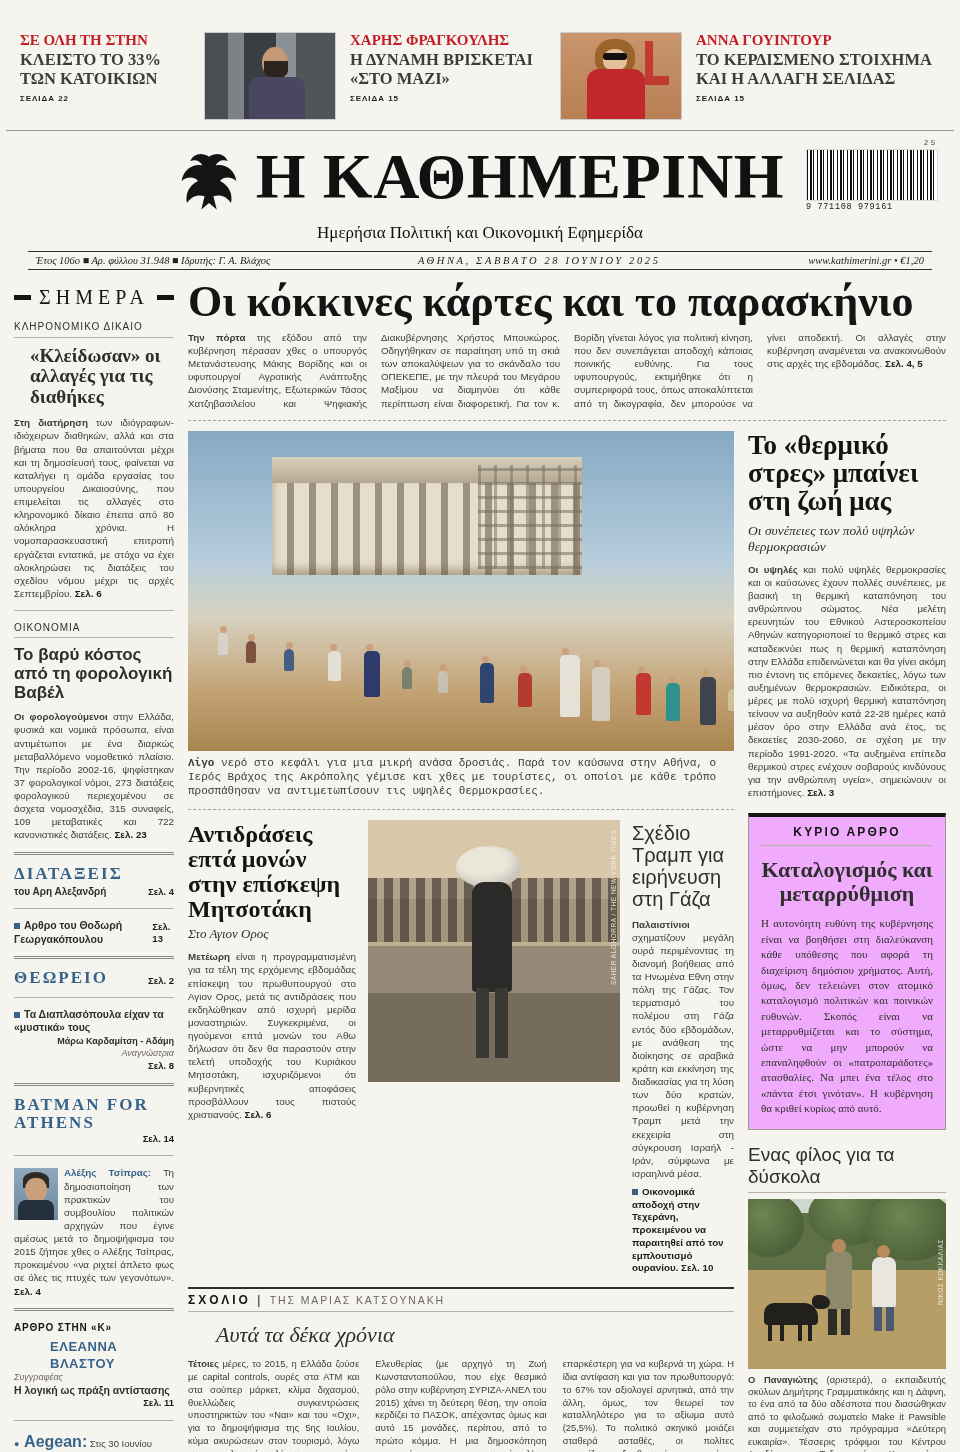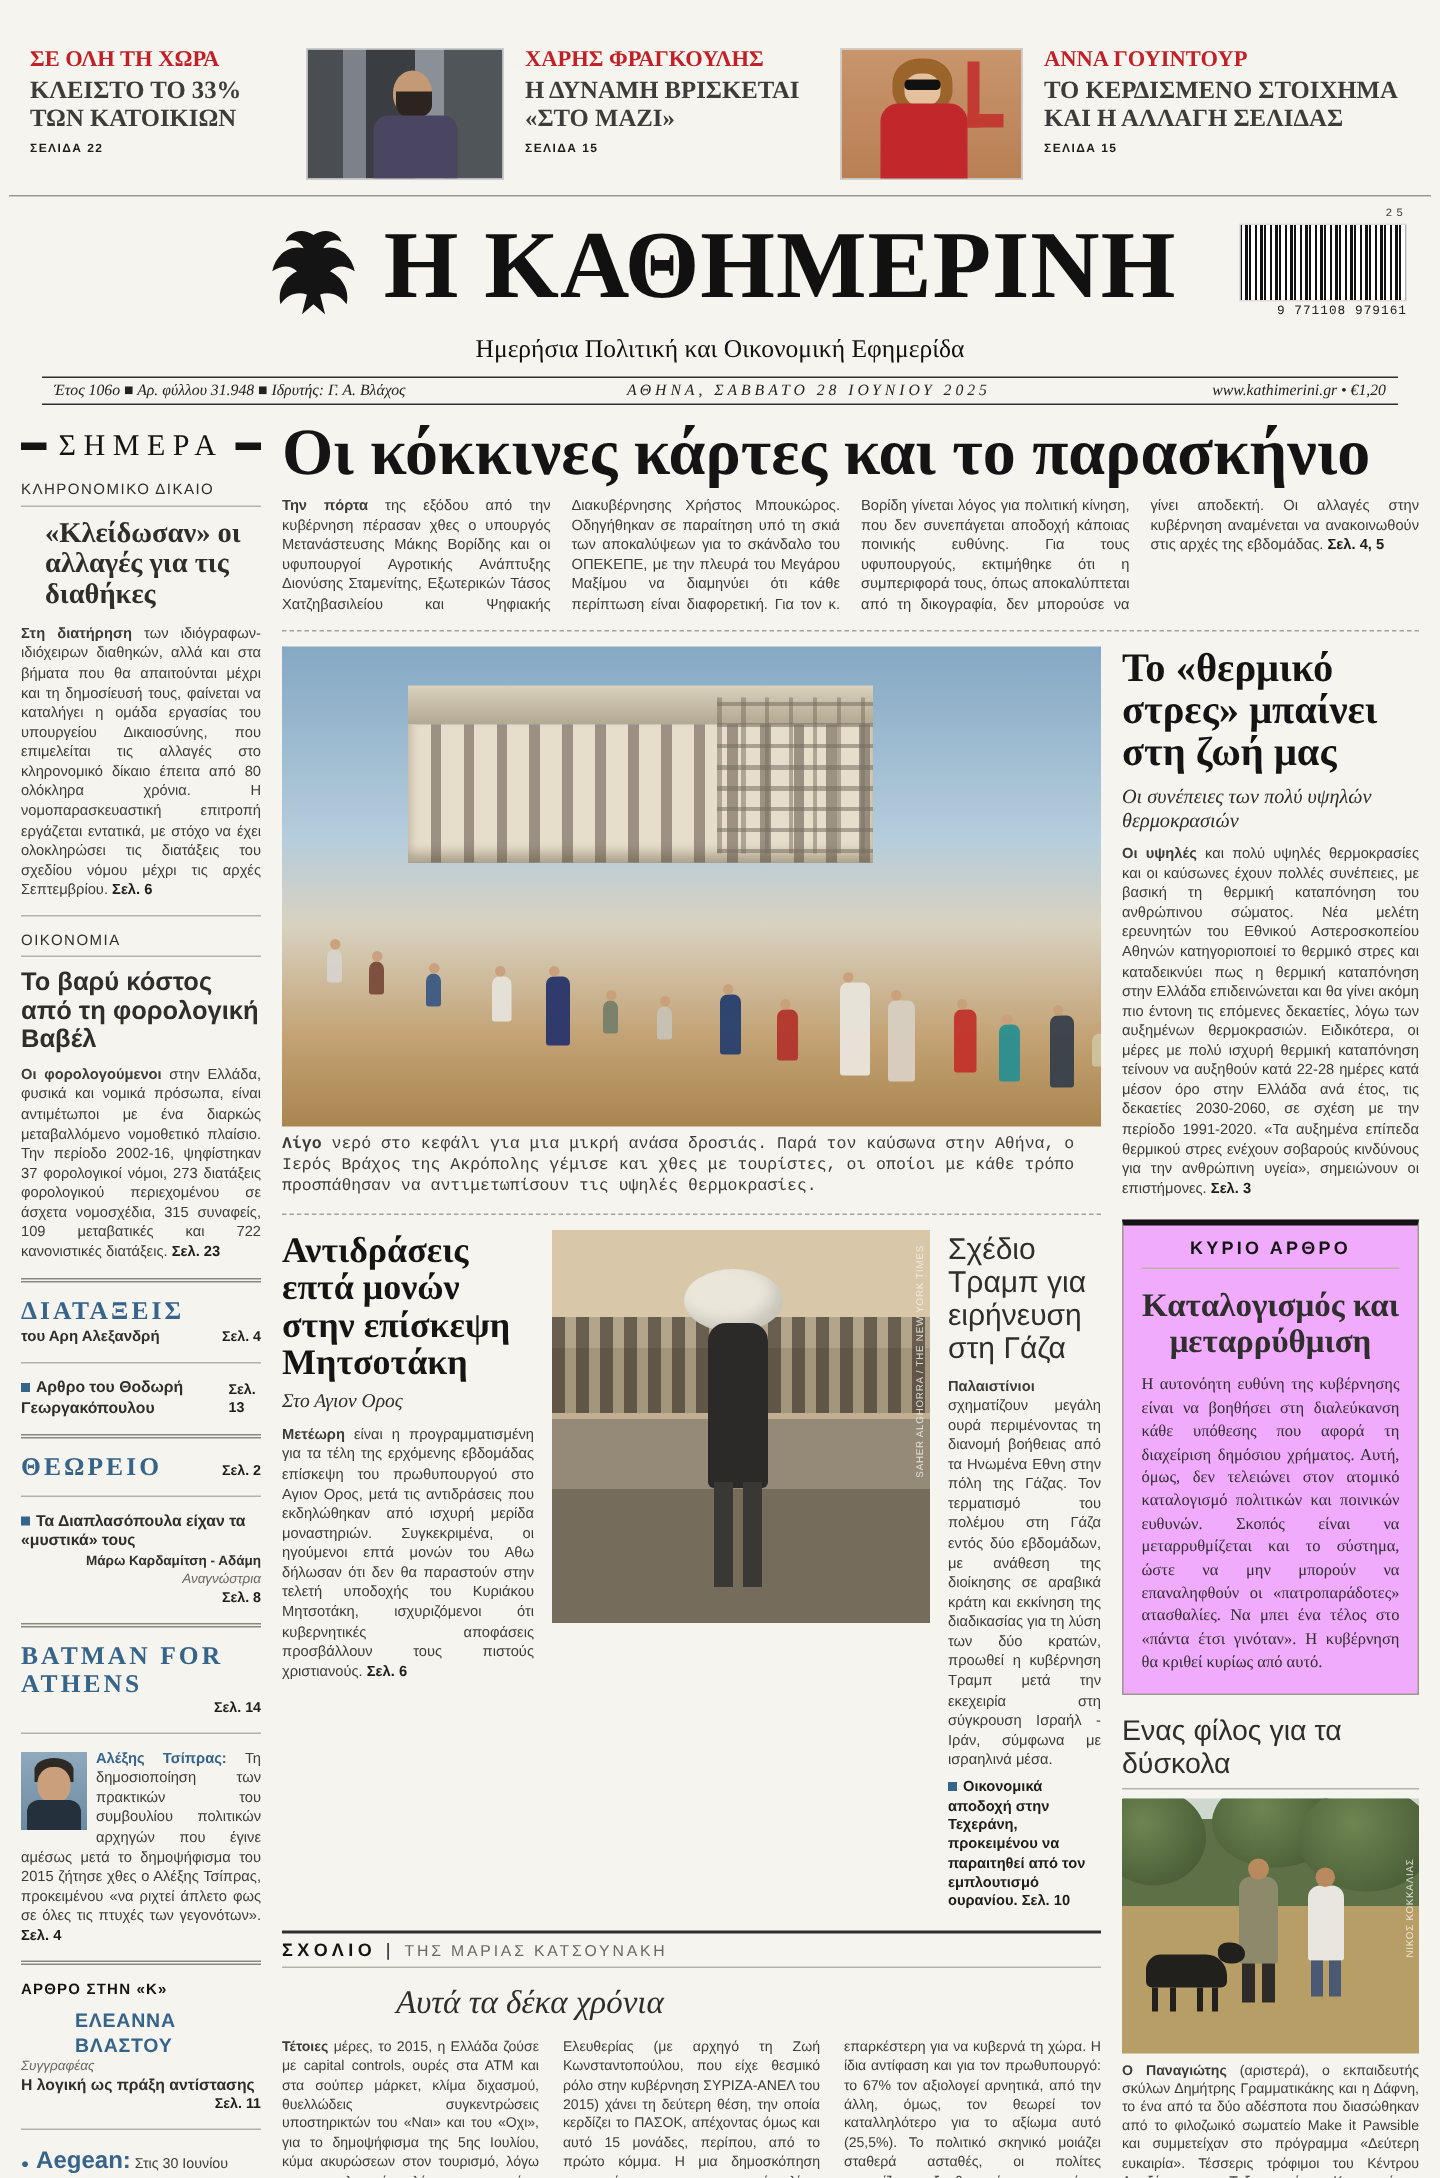--- a/index.html
+++ b/index.html
@@ -136,7 +136,7 @@
 
   <div class="teasers">
     <div>
-      <div class="t-kicker">ΣΕ ΟΛΗ ΤΗ ΧΩΡΑ</div>
+      <div class="t-kicker">ΣΕ ΟΛΗ ΤΗ ΣΤΗΝ</div>
       <div class="t-title">ΚΛΕΙΣΤΟ ΤΟ 33% ΤΩΝ ΚΑΤΟΙΚΙΩΝ</div>
       <div class="t-page">ΣΕΛΙΔΑ 22</div>
     </div>

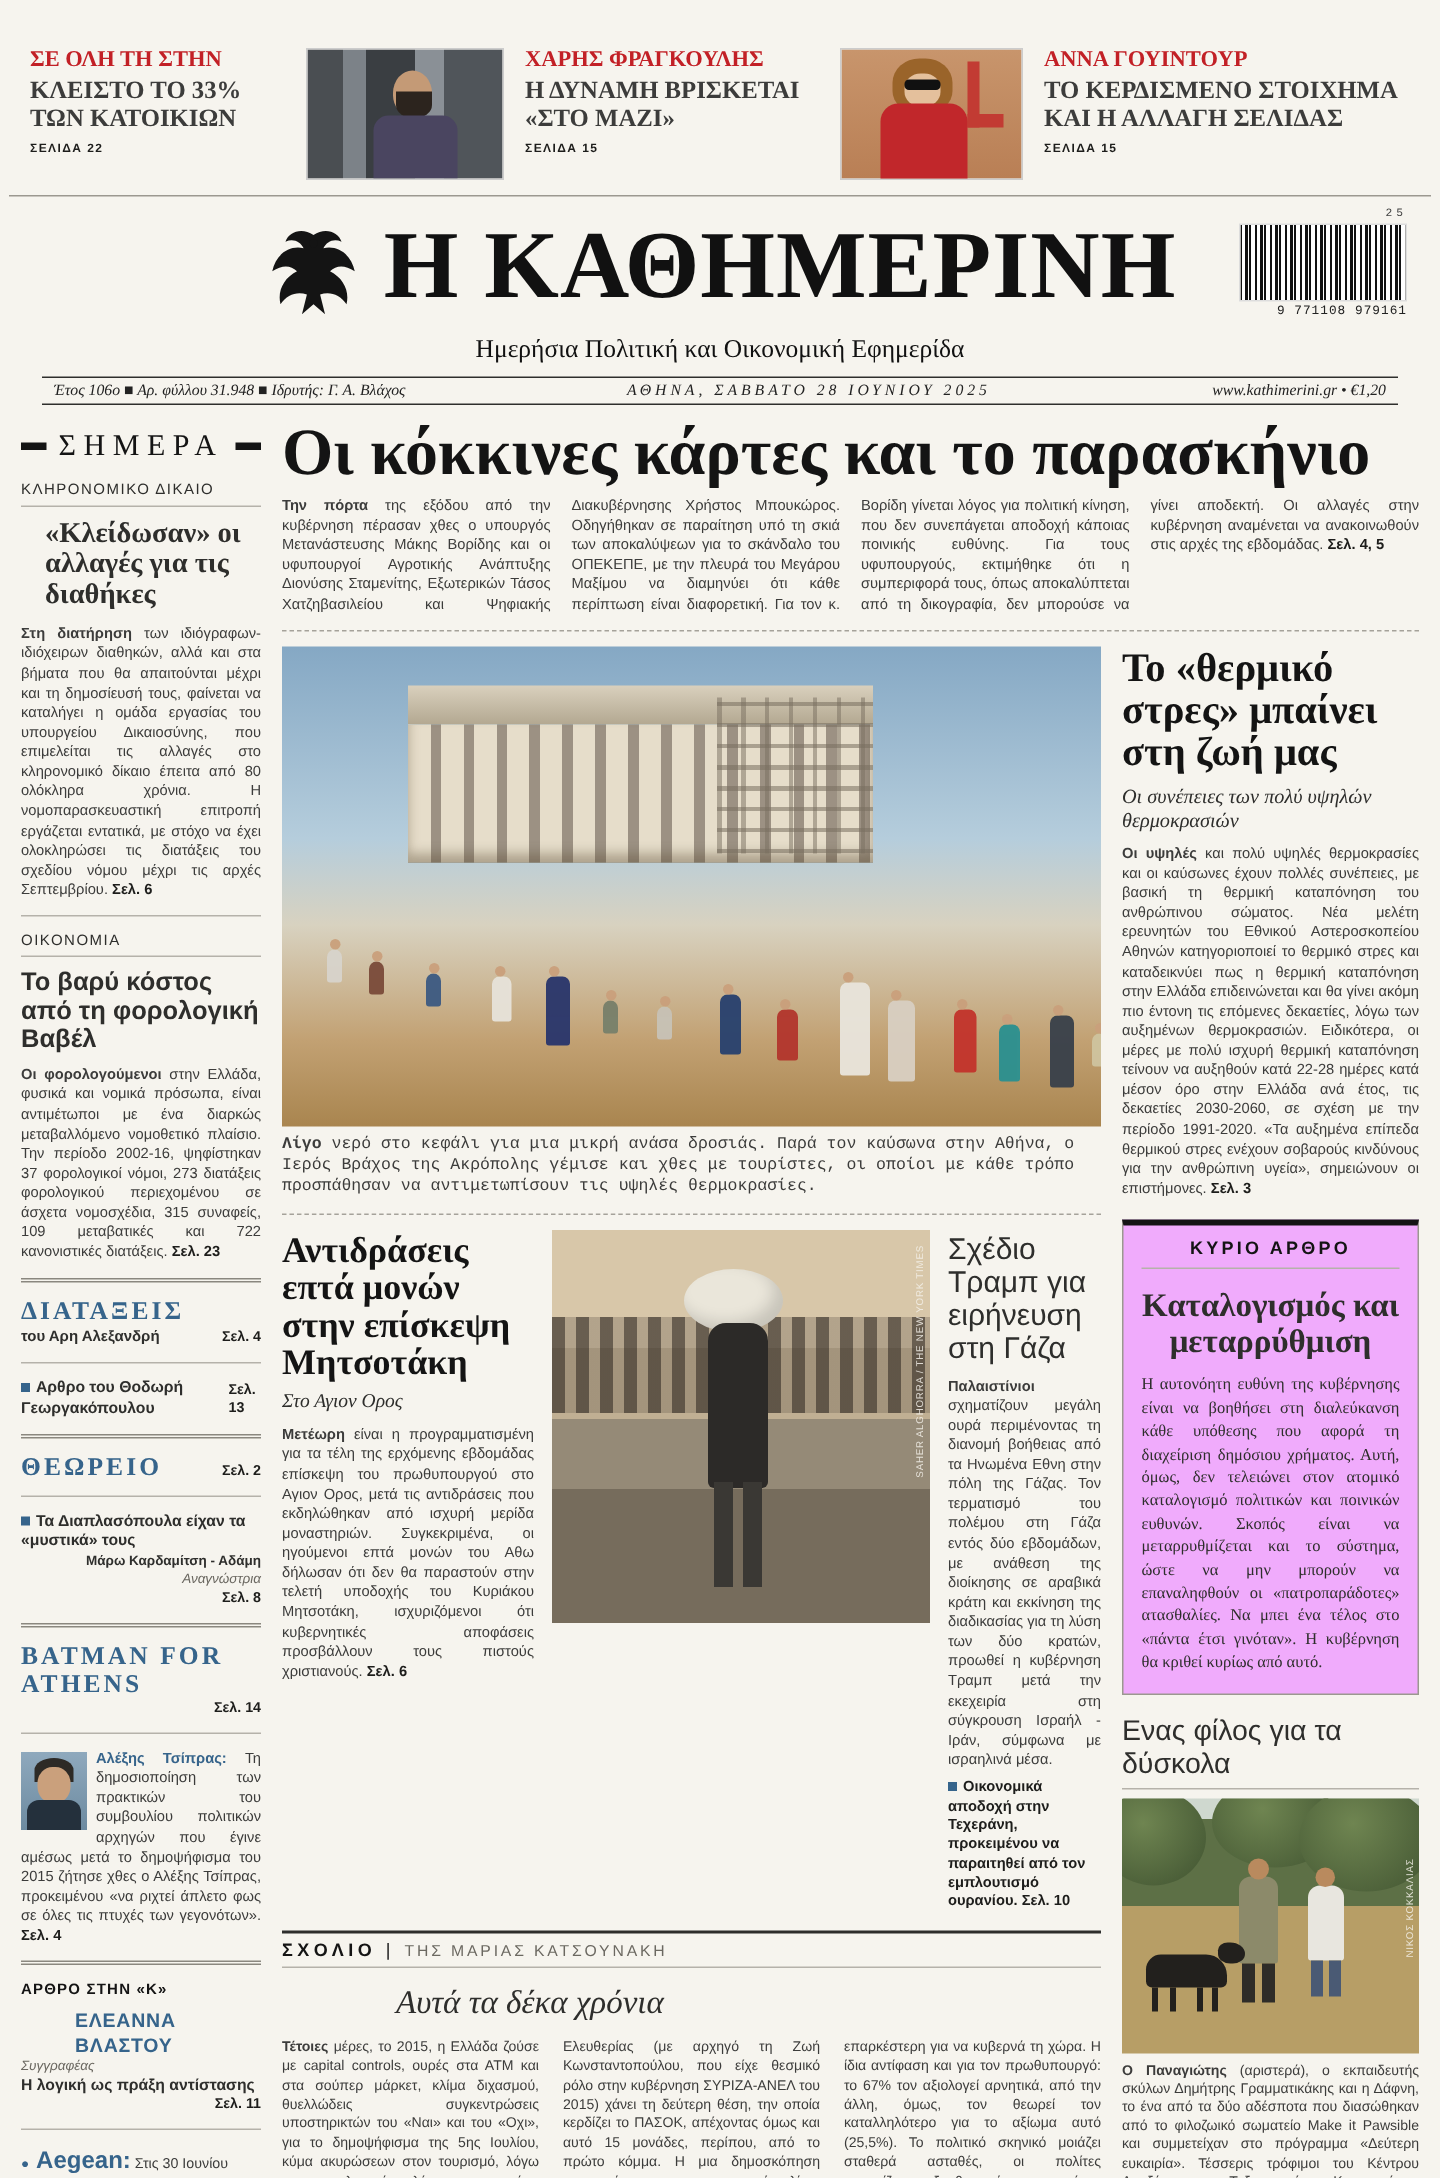--- a/index.html
+++ b/index.html
@@ -34,7 +34,7 @@
   .mast-row{display:flex;align-items:flex-start;justify-content:center;gap:14px;}
   .eagle{width:66px;height:66px;flex:0 0 auto;margin-top:4px;}
   .mast-title{font-family:"Liberation Serif",serif;font-weight:bold;font-size:64px;line-height:1;letter-spacing:.01em;color:#111;}
-  .barcode{position:absolute;right:16px;top:18px;width:112px;text-align:right;}
+  .barcode{position:absolute;right:16px;top:18px;width:132px;text-align:left;}
   .barcode .lines{height:50px;background:repeating-linear-gradient(90deg,#111 0 1px,#fff 1px 3px,#111 3px 5px,#fff 5px 6px,#111 6px 7px,#fff 7px 10px);border:1px solid #ddd;}
   .barcode .num{font-family:"Liberation Mono",monospace;font-size:8.5px;color:#222;margin-top:1px;letter-spacing:.08em;}
   .barcode .top{position:absolute;right:0;top:-10px;font-family:"Liberation Mono",monospace;font-size:7.5px;color:#444;letter-spacing:.35em;}

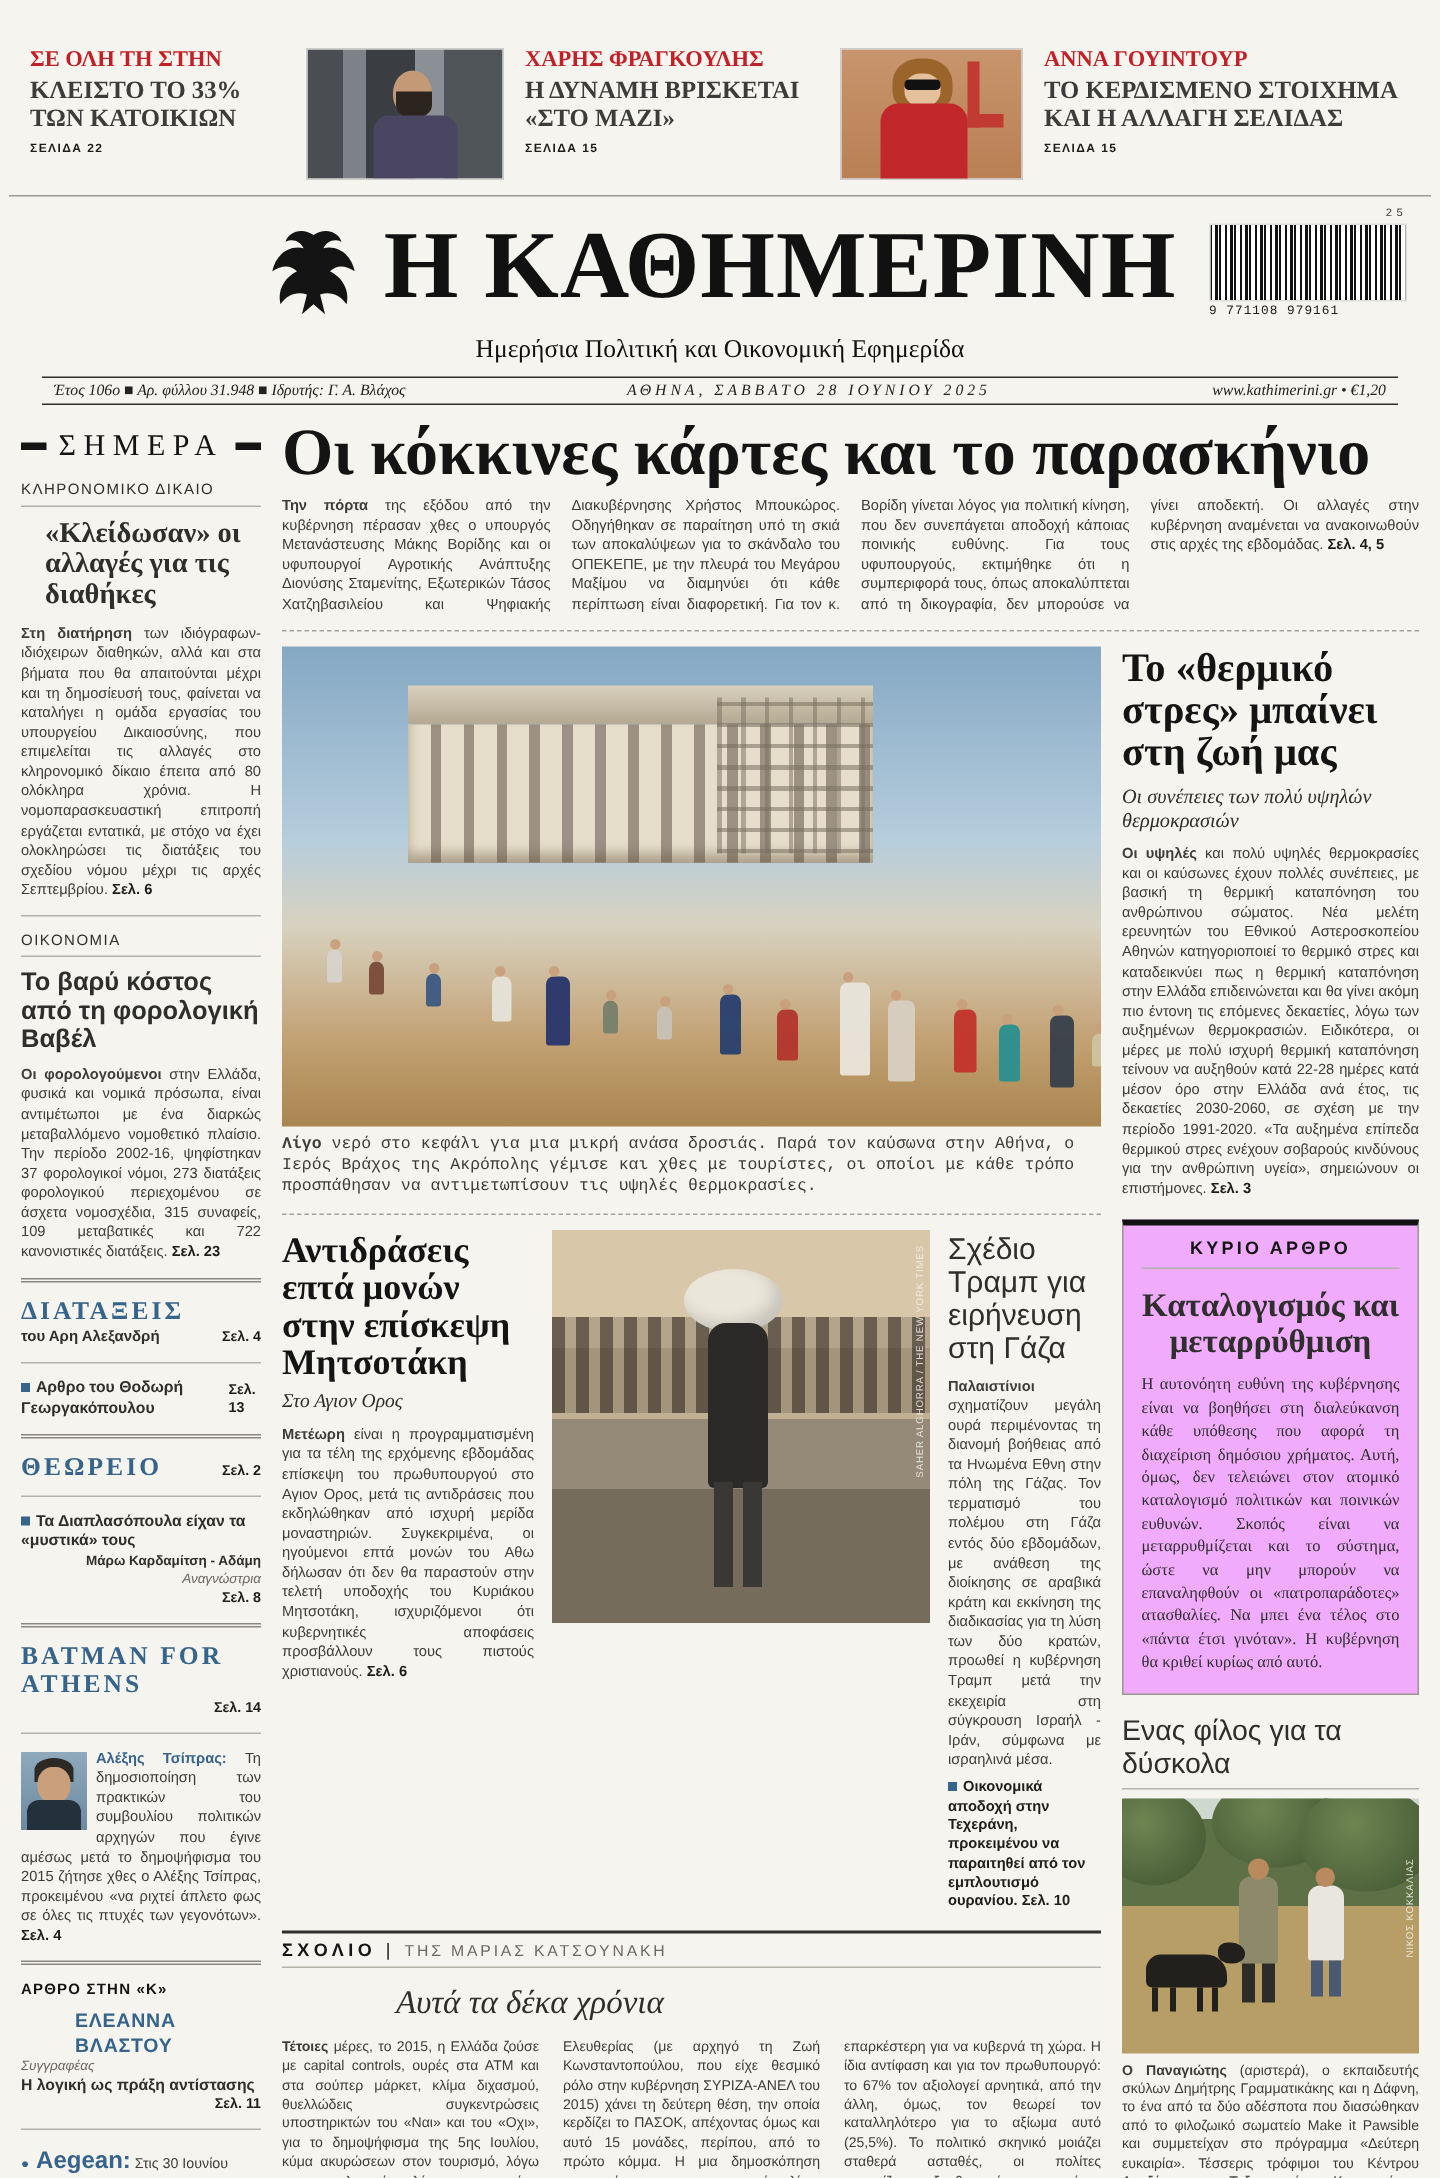--- a/index.html
+++ b/index.html
@@ -111,7 +111,7 @@
   .sx-head{font-size:12px;letter-spacing:.25em;color:#141414;border-bottom:1px solid #b5b2aa;padding-bottom:4px;}
   .sx-head .k{font-weight:bold;}
   .sx-head .b{color:#6b6861;letter-spacing:.18em;font-size:10.5px;}
-  .sx-title{font-family:"Liberation Serif",serif;font-style:italic;font-size:22px;color:#2e2e2c;margin:10px 0 10px 76px;}
+  .sx-title{font-family:"Liberation Serif",serif;font-style:italic;font-size:22px;color:#2e2e2c;margin:10px 0 10px 28px;}
   .sx-cols{column-count:3;column-gap:16px;font-size:9.4px;line-height:1.36;color:#3c3c3b;text-align:justify;}
   
   .friend{margin-top:14px;}

